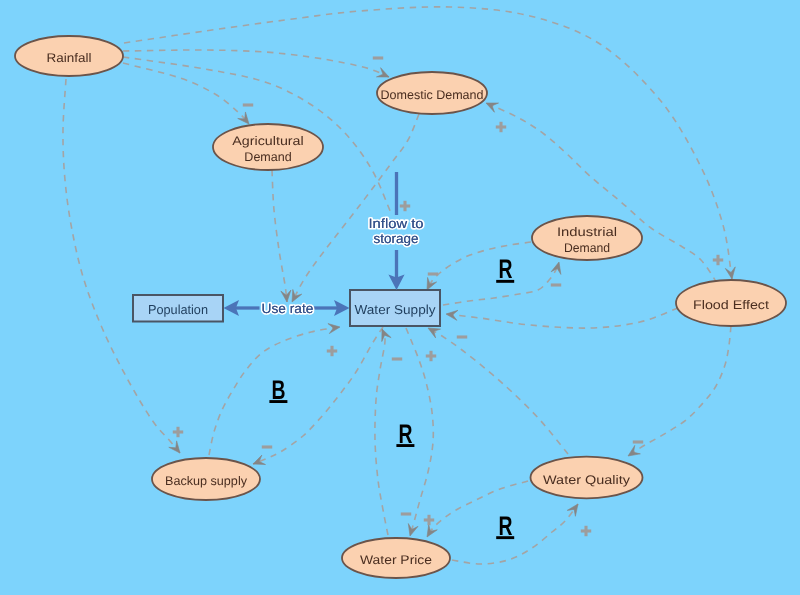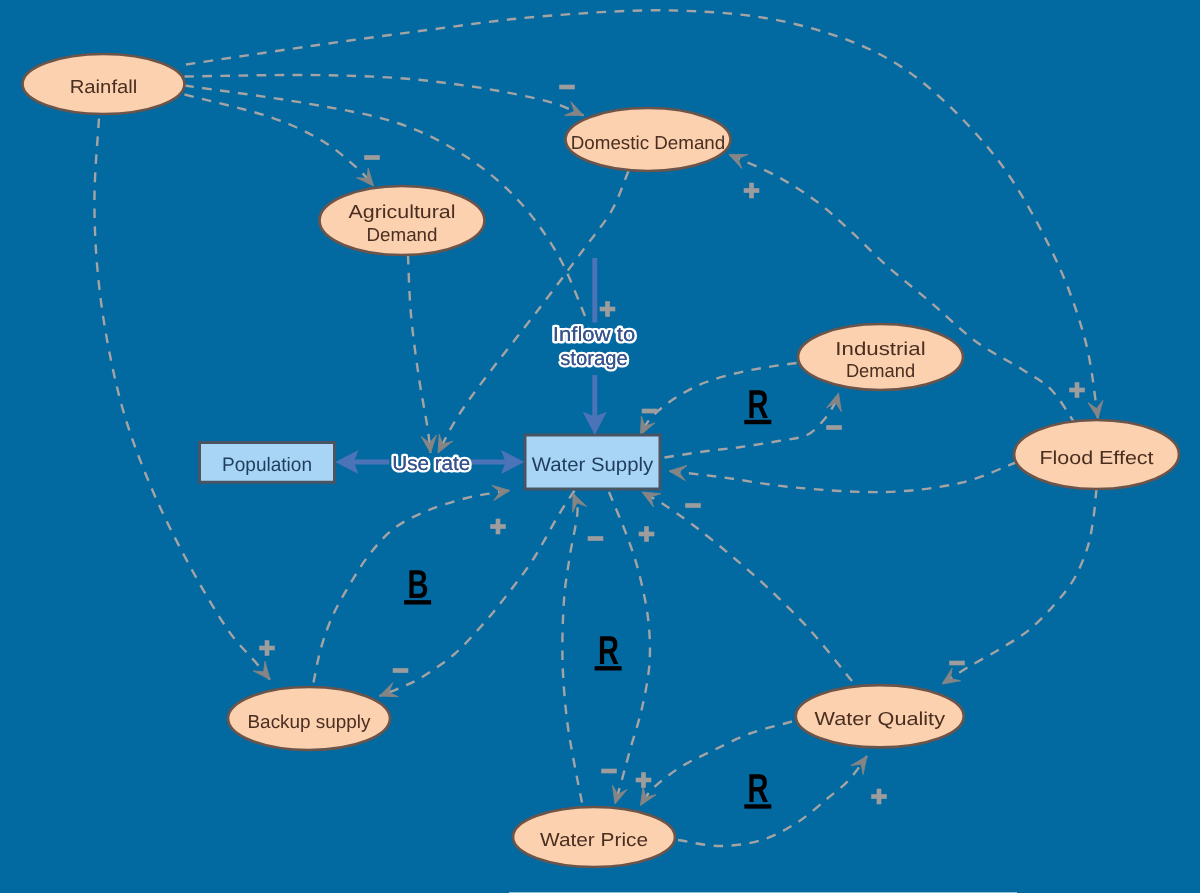--- a/index.html
+++ b/index.html
@@ -6,7 +6,7 @@
   html,body{margin:0;padding:0;background:#ffffff;-webkit-font-smoothing:antialiased;text-rendering:geometricPrecision;}
   svg text{-webkit-font-smoothing:antialiased;}
   body{width:800px;height:595px;overflow:hidden;font-family:"Liberation Sans",sans-serif;}
-  #stage{position:relative;width:800px;height:595px;background:#0369a1;}
+  #stage{position:relative;width:800px;height:595px;background:#7dd3fc;}
   svg{display:block;}
   .nodelabel{font-family:"Liberation Sans",sans-serif;font-size:12.5px;fill:#4A2E20;}
   .boxlabel{font-family:"Liberation Sans",sans-serif;font-size:13px;fill:#1F3D5C;}

